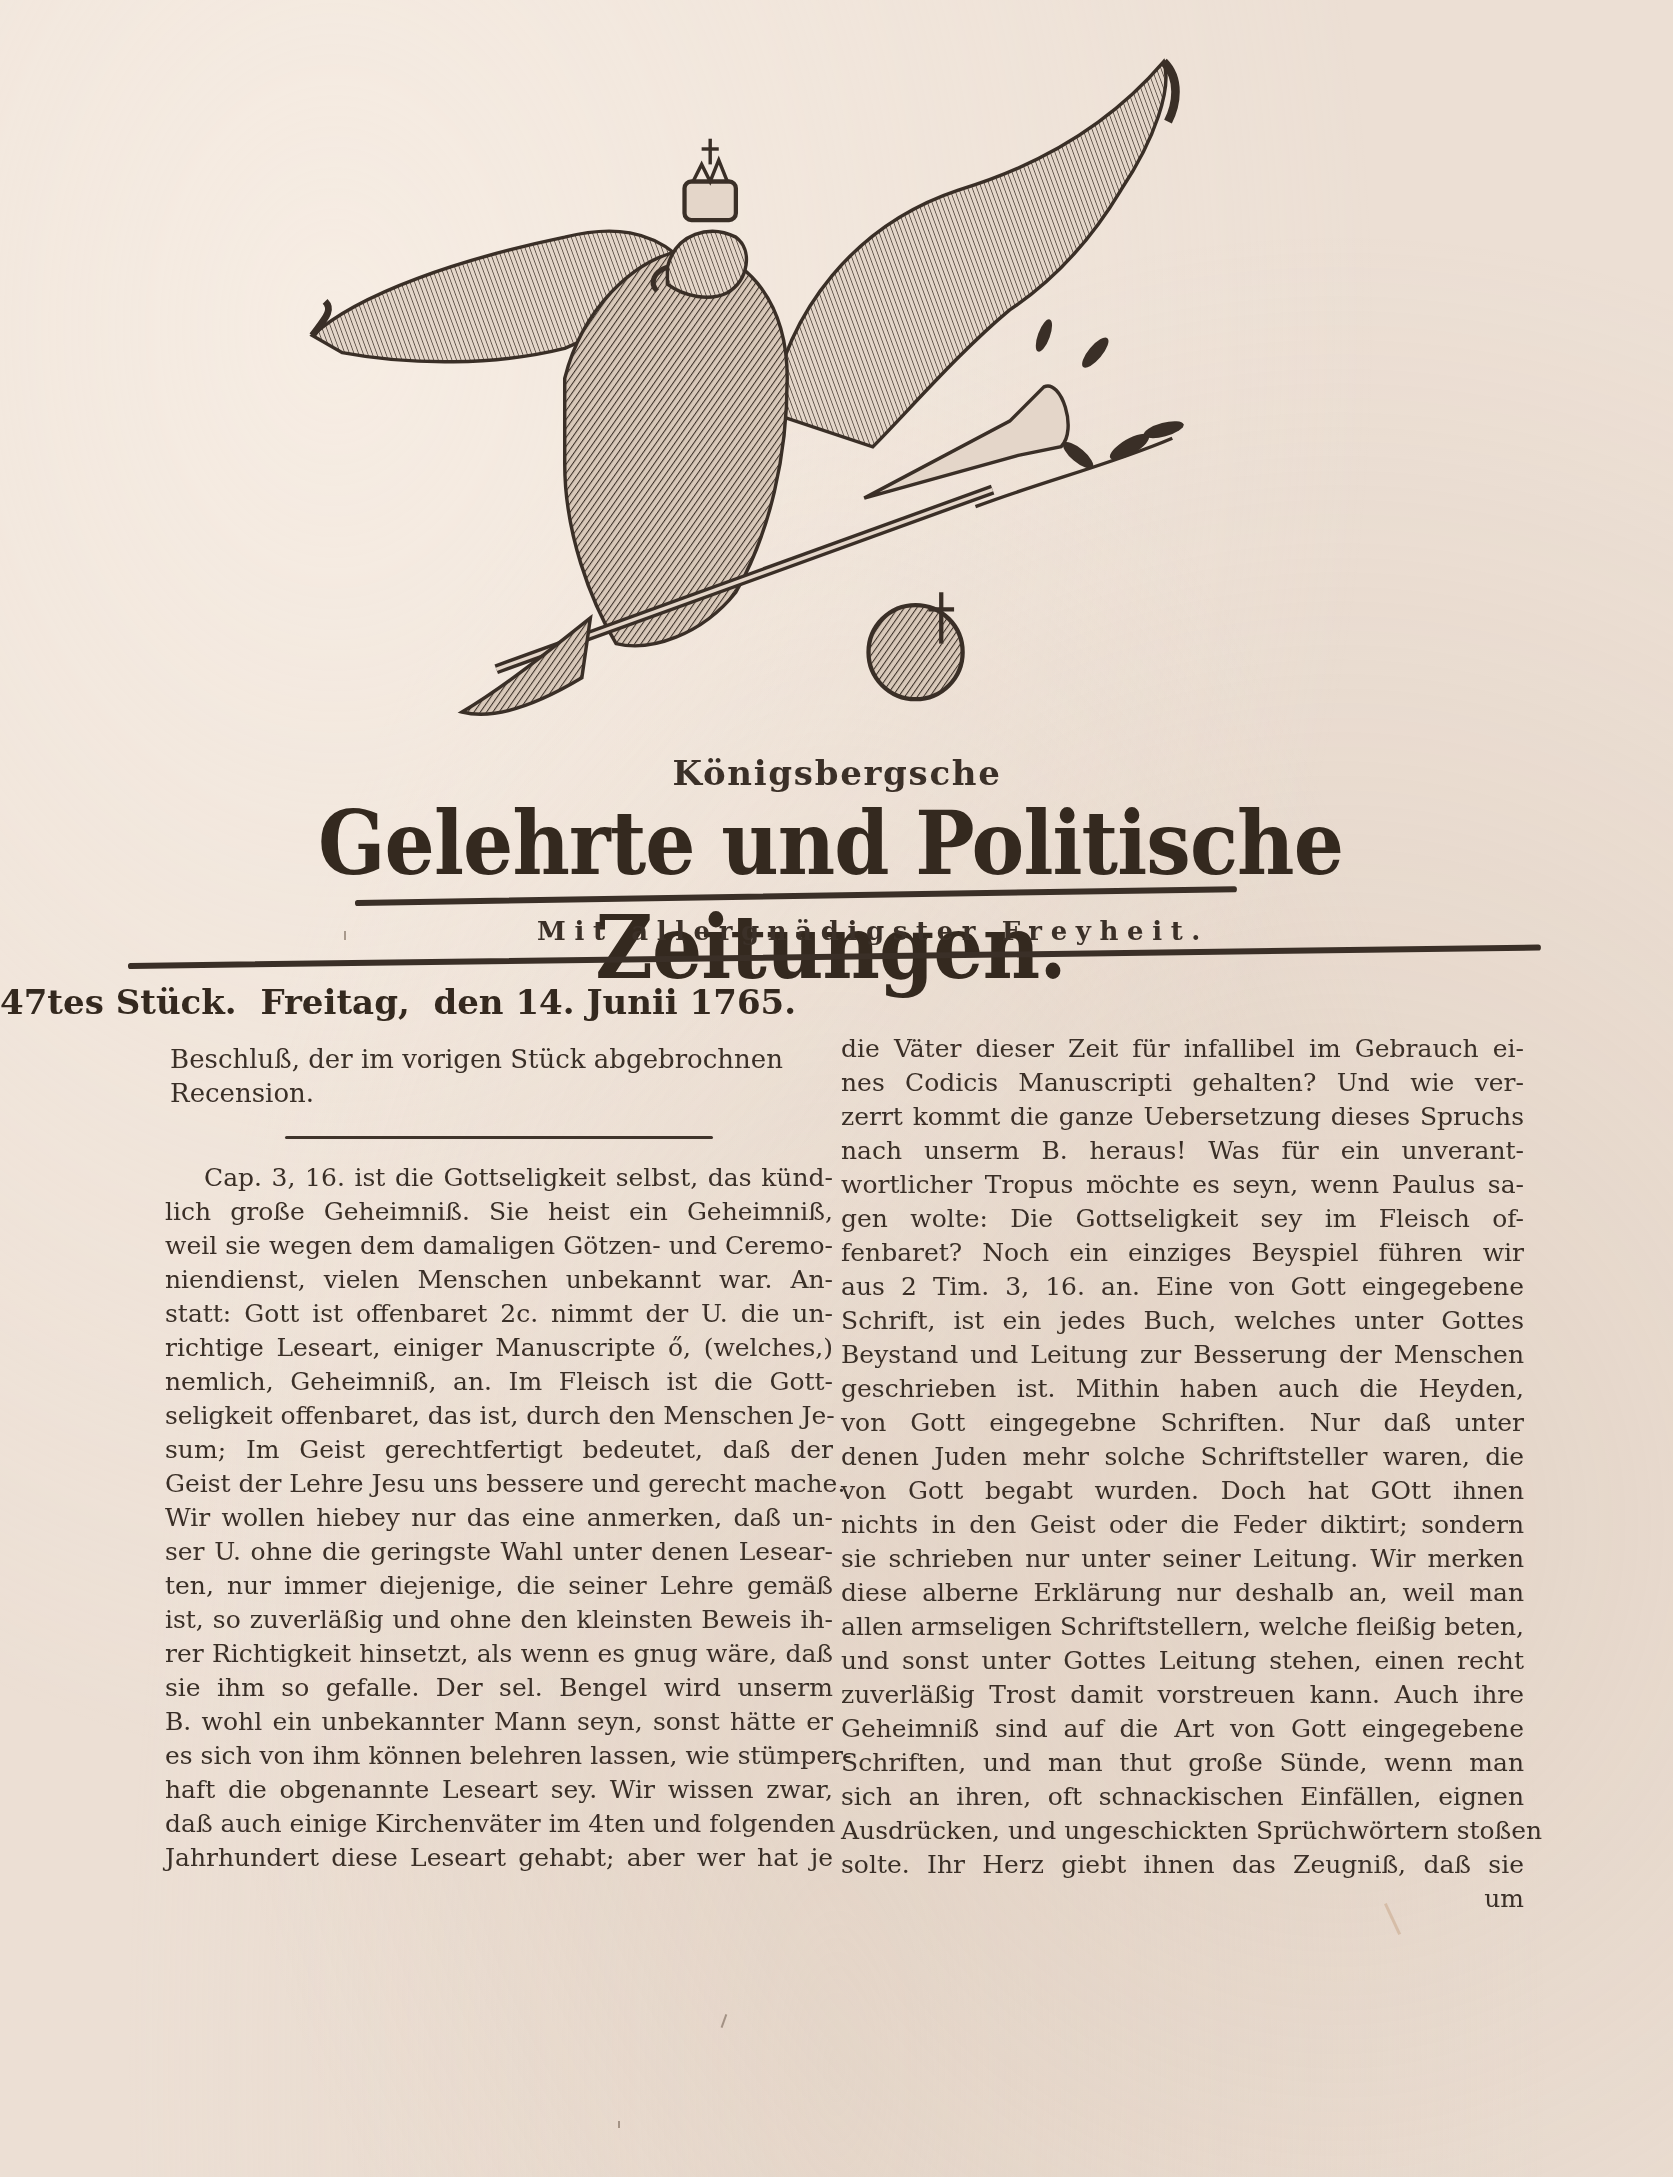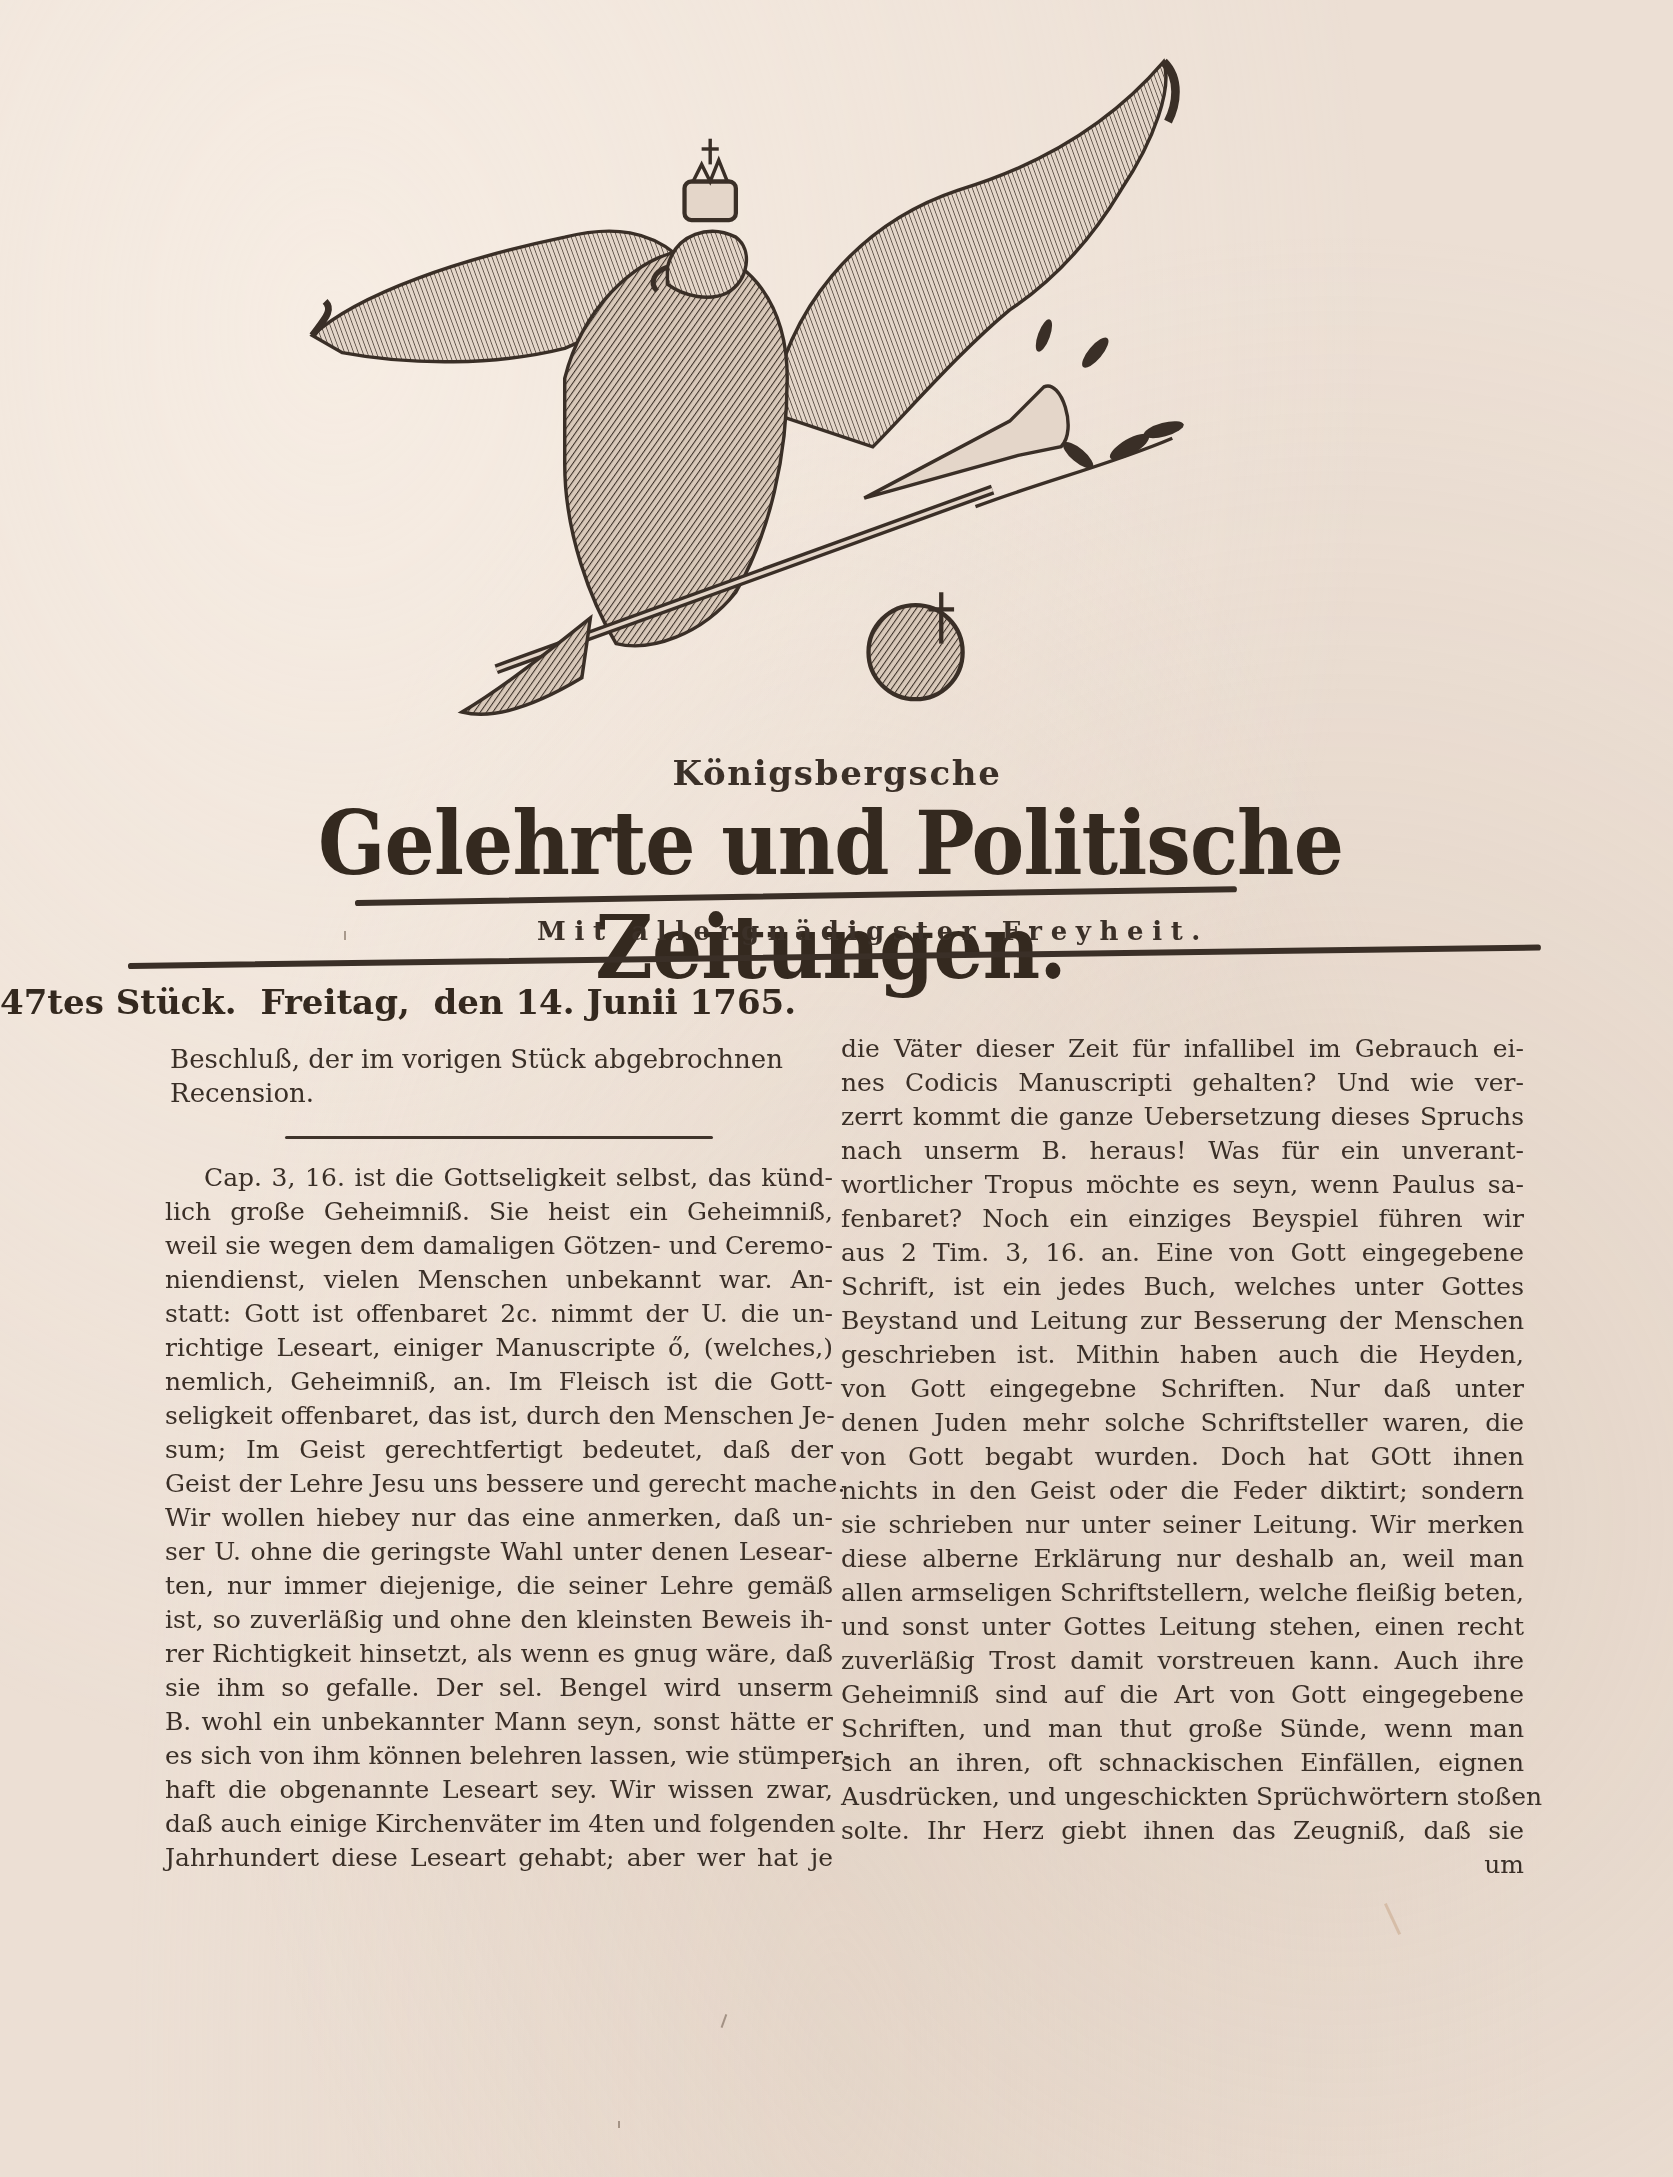--- a/index.html
+++ b/index.html
@@ -159,6 +159,7 @@
         <span class="line">zerrt kommt die ganze Uebersetzung dieses Spruchs</span>
         <span class="line">nach unserm B. heraus!  Was für ein unverant-</span>
         <span class="line">wortlicher Tropus möchte es seyn, wenn Paulus sa-</span>
+        <span class="line">gen wolte:  Die Gottseligkeit sey im Fleisch of-</span>
         <span class="line">fenbaret?  Noch ein einziges Beyspiel führen wir</span>
         <span class="line">aus 2 Tim. 3, 16. an.  Eine von Gott eingegebene</span>
         <span class="line">Schrift, ist ein jedes Buch, welches unter Gottes</span>

